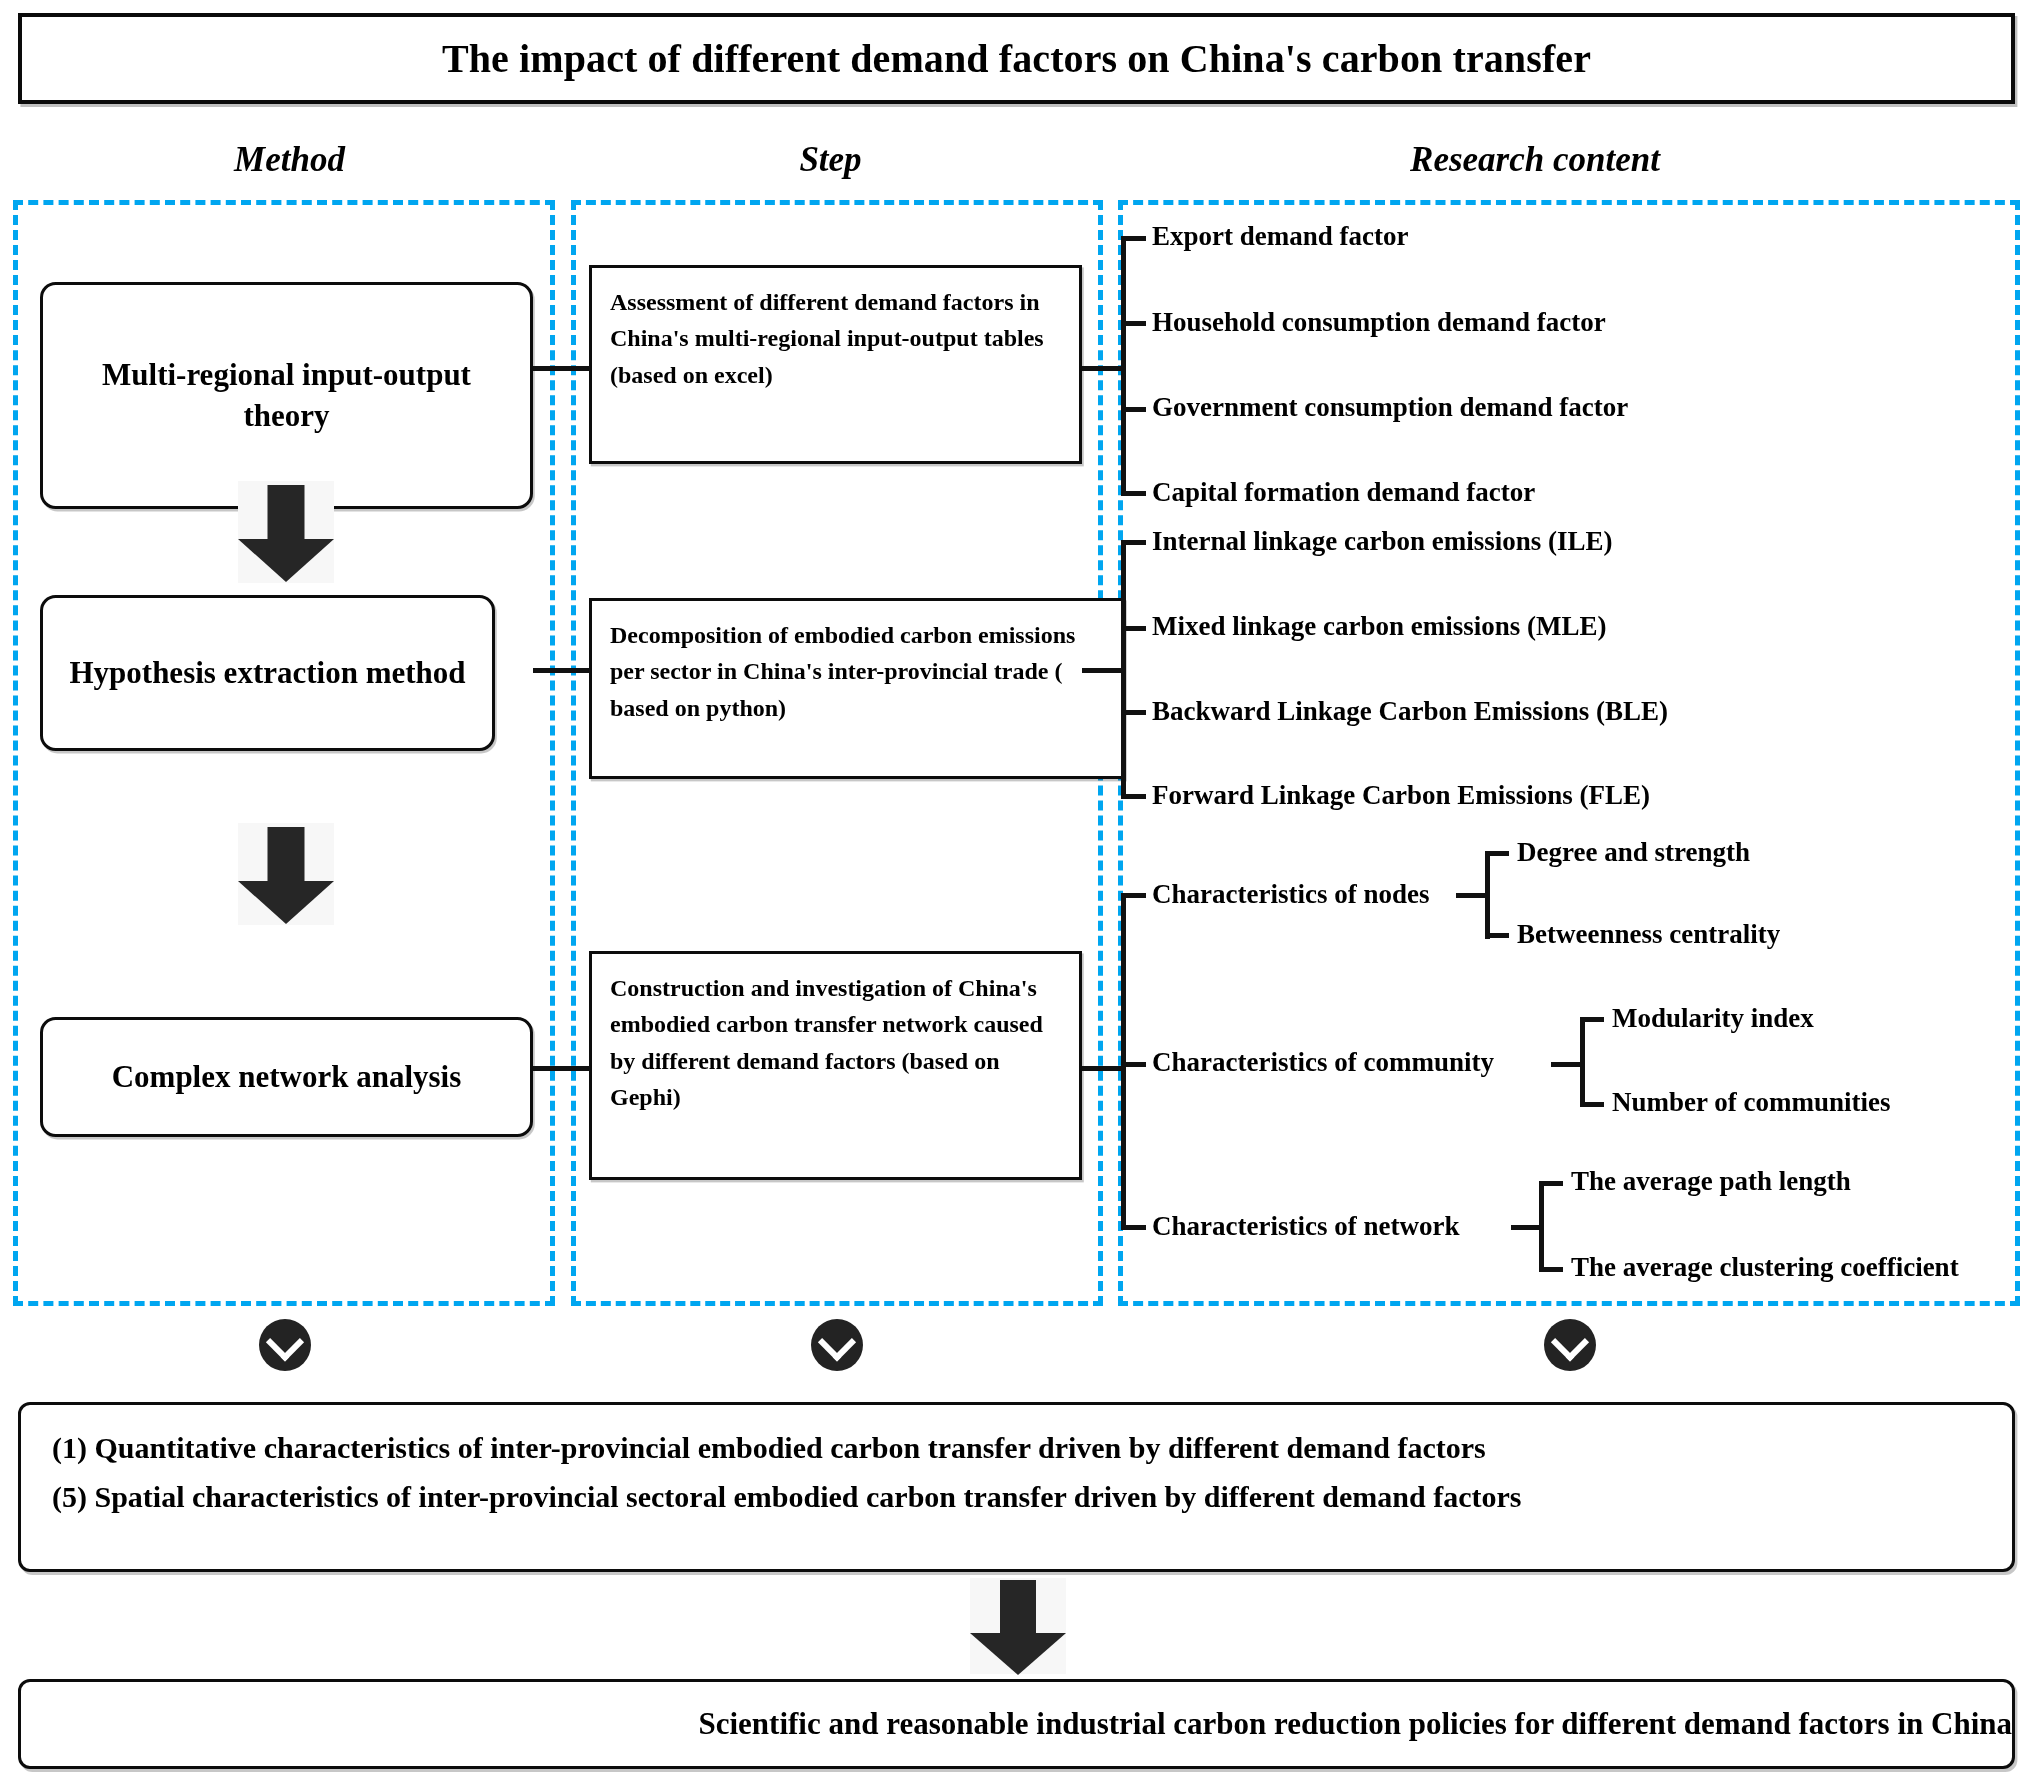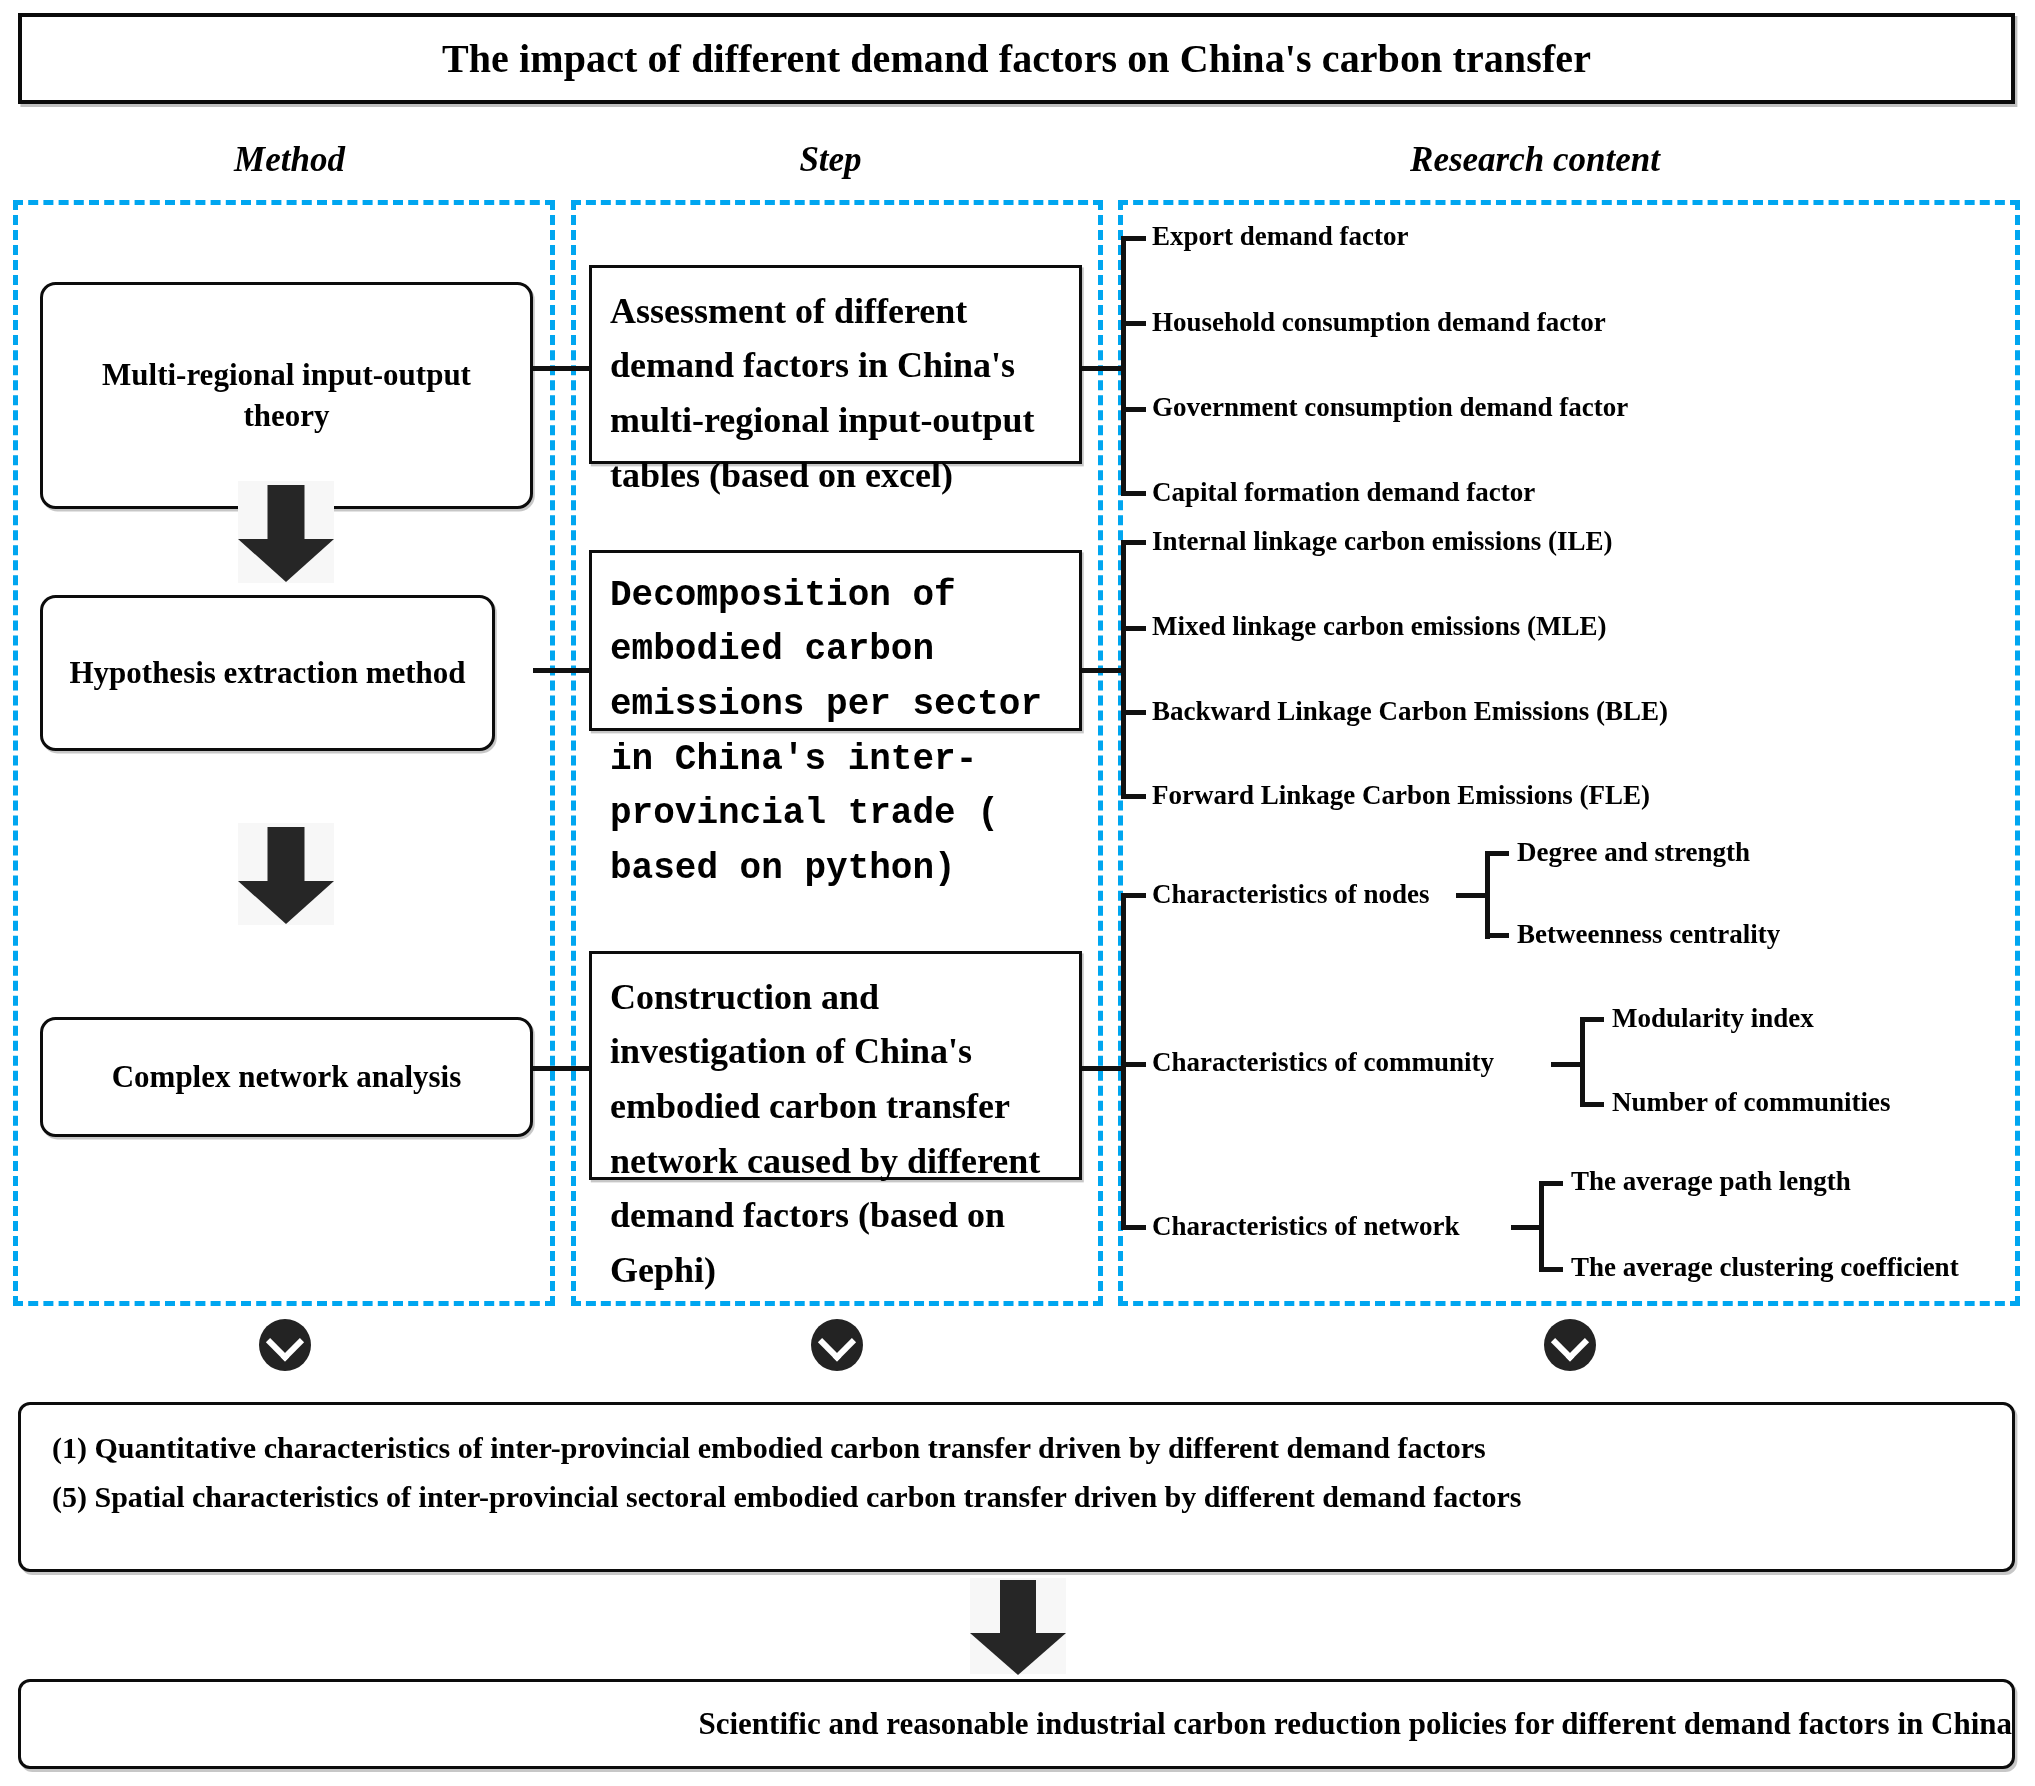--- a/index.html
+++ b/index.html
@@ -31,7 +31,7 @@
   
   .sbox{position:absolute;border:3.6px solid #0c0c0c;background:#fff;box-sizing:border-box;
         padding:15.6px 15.6px 13.2px 18px;box-shadow:1.8px 2.4px 0 rgba(0,0,0,.22);}
-  .sbox span{font-size:36px;font-weight:bold;line-height:1.52;color:#000;display:block;}
+  .sbox span{font-size:24px;font-weight:bold;line-height:1.52;color:#000;display:block;}
 
   
   .rbox{position:absolute;border:3.6px solid #0c0c0c;border-radius:12px;background:#fff;

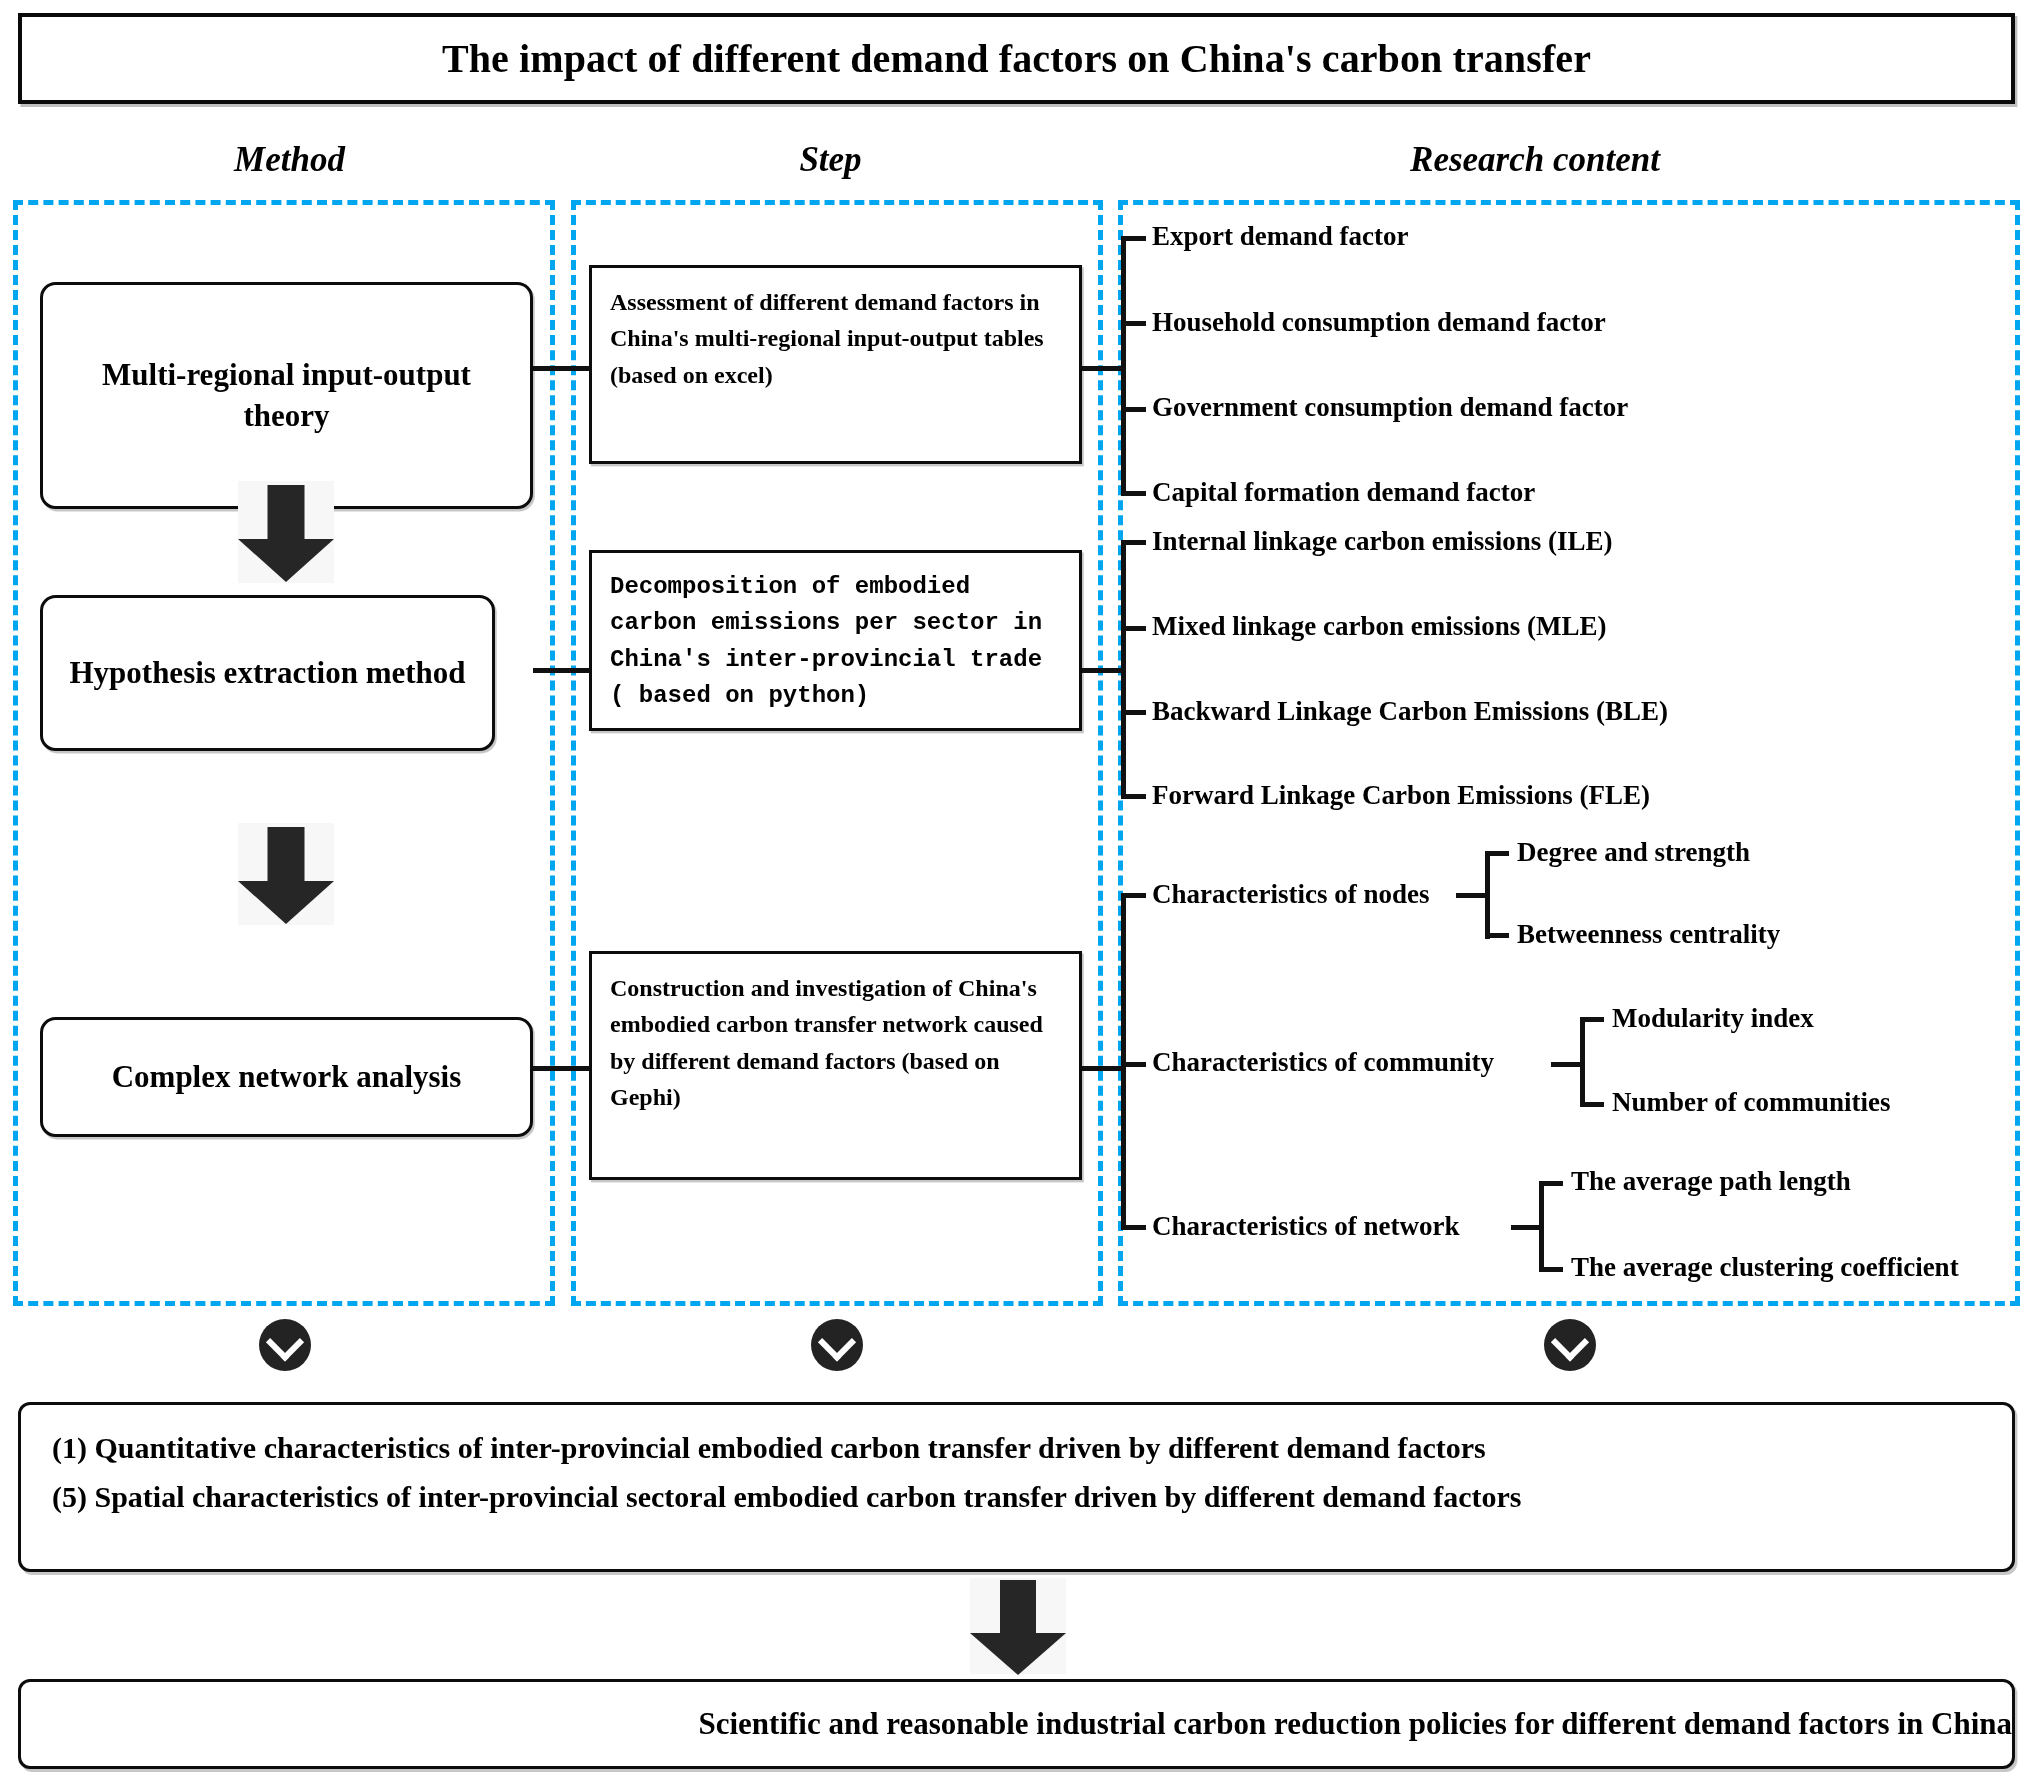--- a/index.html
+++ b/index.html
@@ -101,7 +101,7 @@
     <span>Assessment of different demand factors in China's multi-regional input-output tables (based on excel)</span>
   </div>
 
-  <div class="sbox" style="left:589px;top:550px;width:493px;height:181px;font-family:Liberation Mono, monospace;">
+  <div class="sbox" style="left:589px;top:598px;width:536px;height:181px;">
     <span>Decomposition of  embodied carbon emissions per sector in China's inter-provincial trade ( based on python)</span>
   </div>
 

